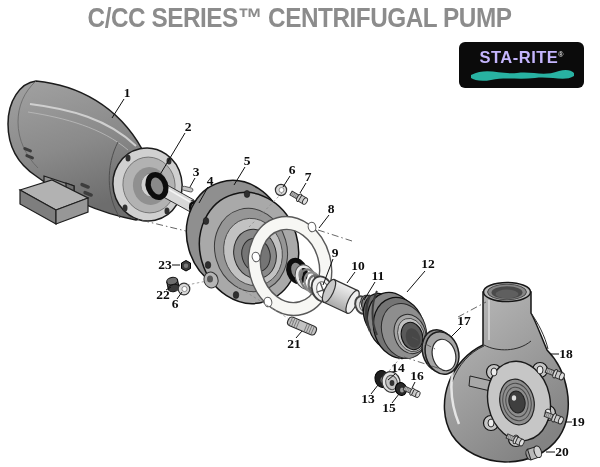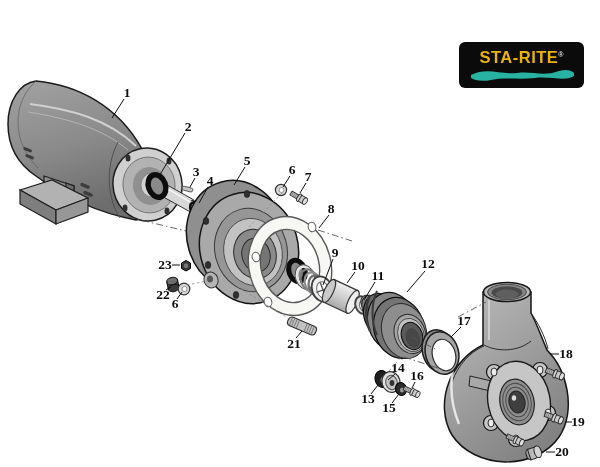--- a/index.html
+++ b/index.html
@@ -21,6 +21,9 @@
 
 <div class="stage">
 
+  <div class="title">
+    <span>C/CC SERIES™ CENTRIFUGAL PUMP</span>
+  </div>
 
   <div class="logo">
     <div class="brandrow"><span class="brand">STA-RITE</span><span class="reg">®</span></div>

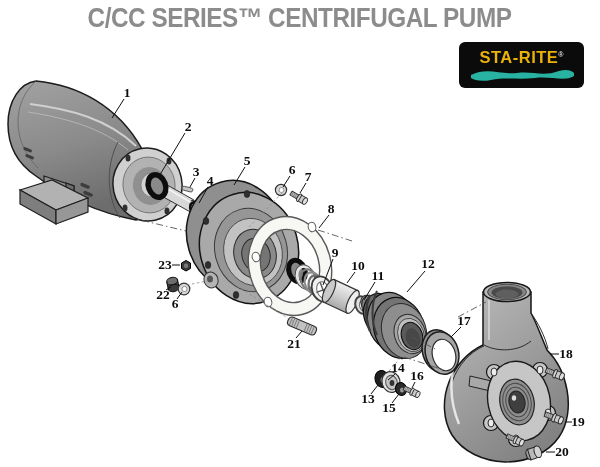--- a/index.html
+++ b/index.html
@@ -11,7 +11,7 @@
   .logo{position:absolute;left:459px;top:42px;width:125px;height:46px;background:#0b0b0b;
         border-radius:6px;display:flex;flex-direction:column;align-items:center;justify-content:center;}
   .logo .brandrow{line-height:14px;margin-top:2px;}
-  .logo .brand{color:#eab308;font-weight:bold;font-size:16.5px;letter-spacing:0.5px;}
+  .logo .brand{color:#c4b5fd;font-weight:bold;font-size:16.5px;letter-spacing:0.5px;}
   .logo .reg{color:#ffffff;font-size:7px;vertical-align:top;position:relative;top:-2px;}
   .diagram-svg{position:absolute;left:0;top:0;}
   svg text.plabel{font-family:"Liberation Serif",serif;font-weight:bold;font-size:13.5px;fill:#0d0d0d;}

